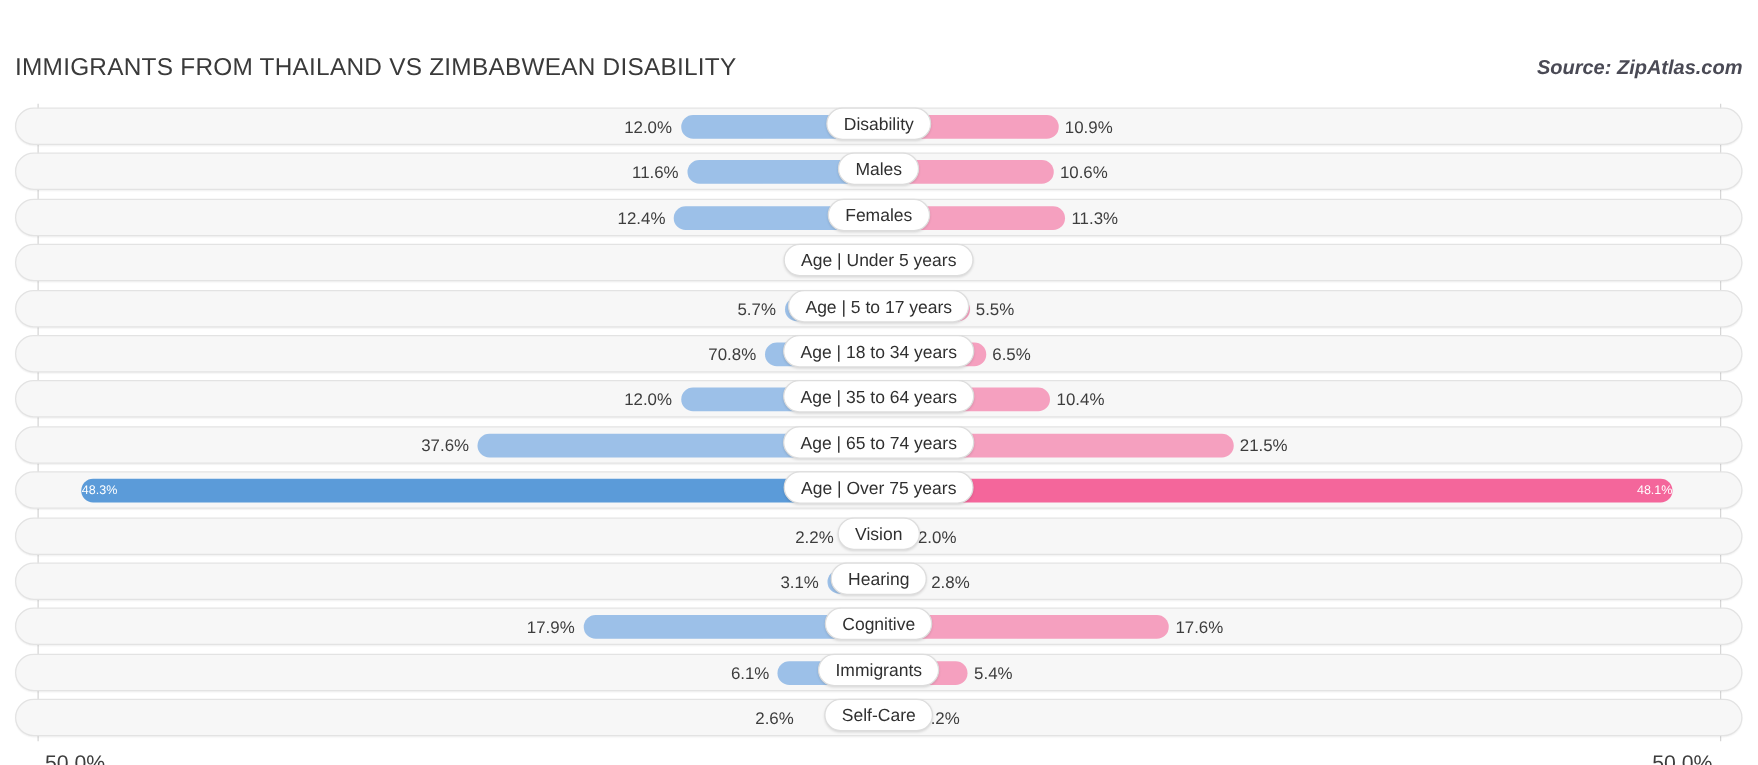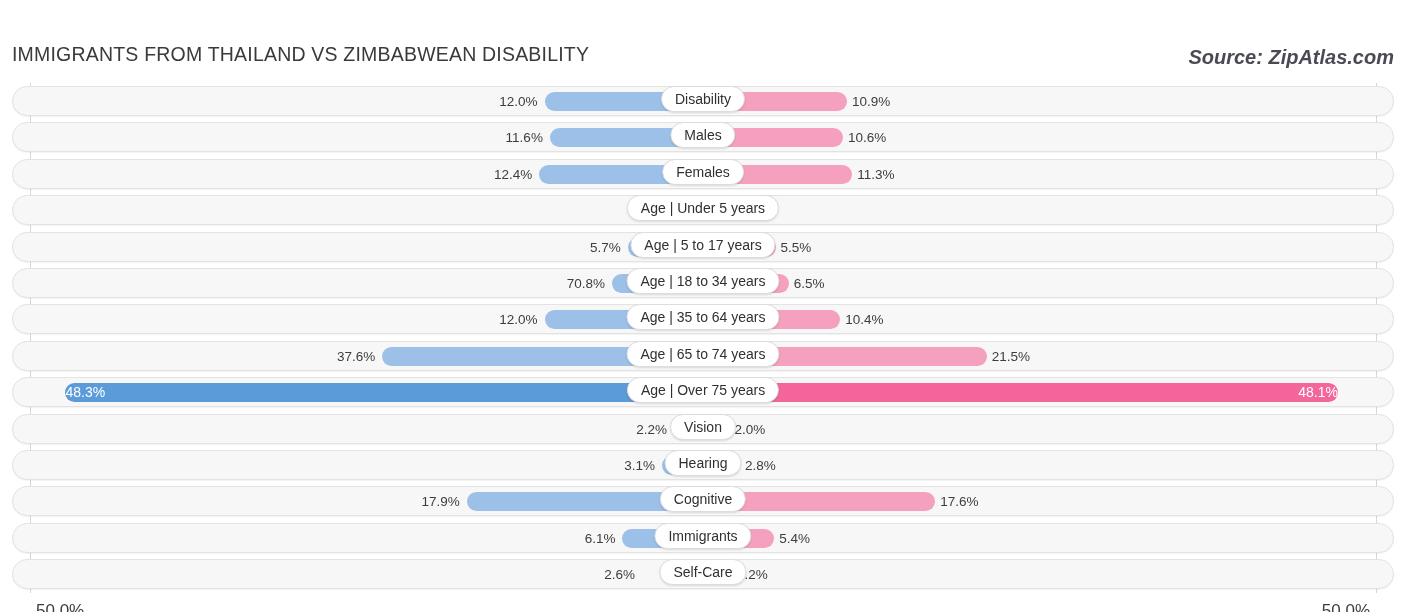--- a/index.html
+++ b/index.html
@@ -37,7 +37,7 @@
     position: absolute;
     right: 12px;
     top: 23px;
-    font-size: 20px;
+    font-size: 16px;
     font-style: italic;
     font-weight: bold;
     color: #4a4a55;

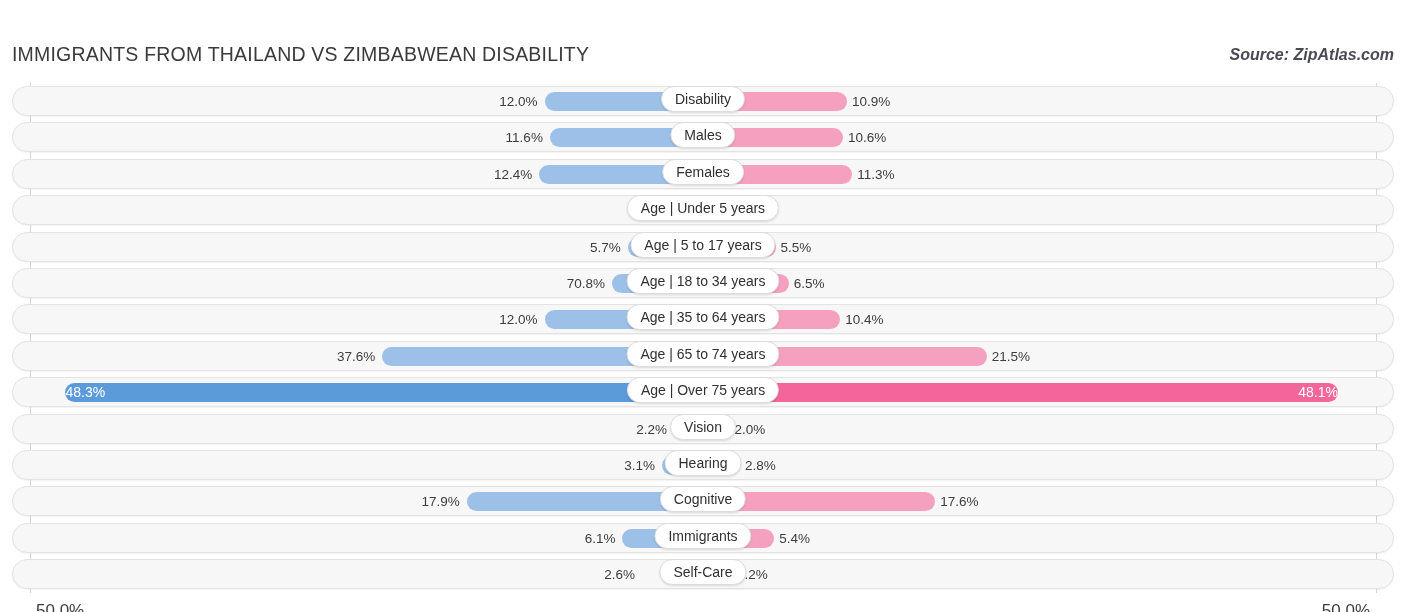--- a/index.html
+++ b/index.html
@@ -118,7 +118,7 @@
   .val.right { text-align: left;  padding-left: 5px; }
   .val.inside {
     color: #ffffff;
-    font-size: 14px;
+    font-size: 10px;
   }
   .val.inside.left  { padding-right: 0; padding-left: 10px; text-align: left; }
   .val.inside.right { padding-left: 0; padding-right: 10px; text-align: right; }

